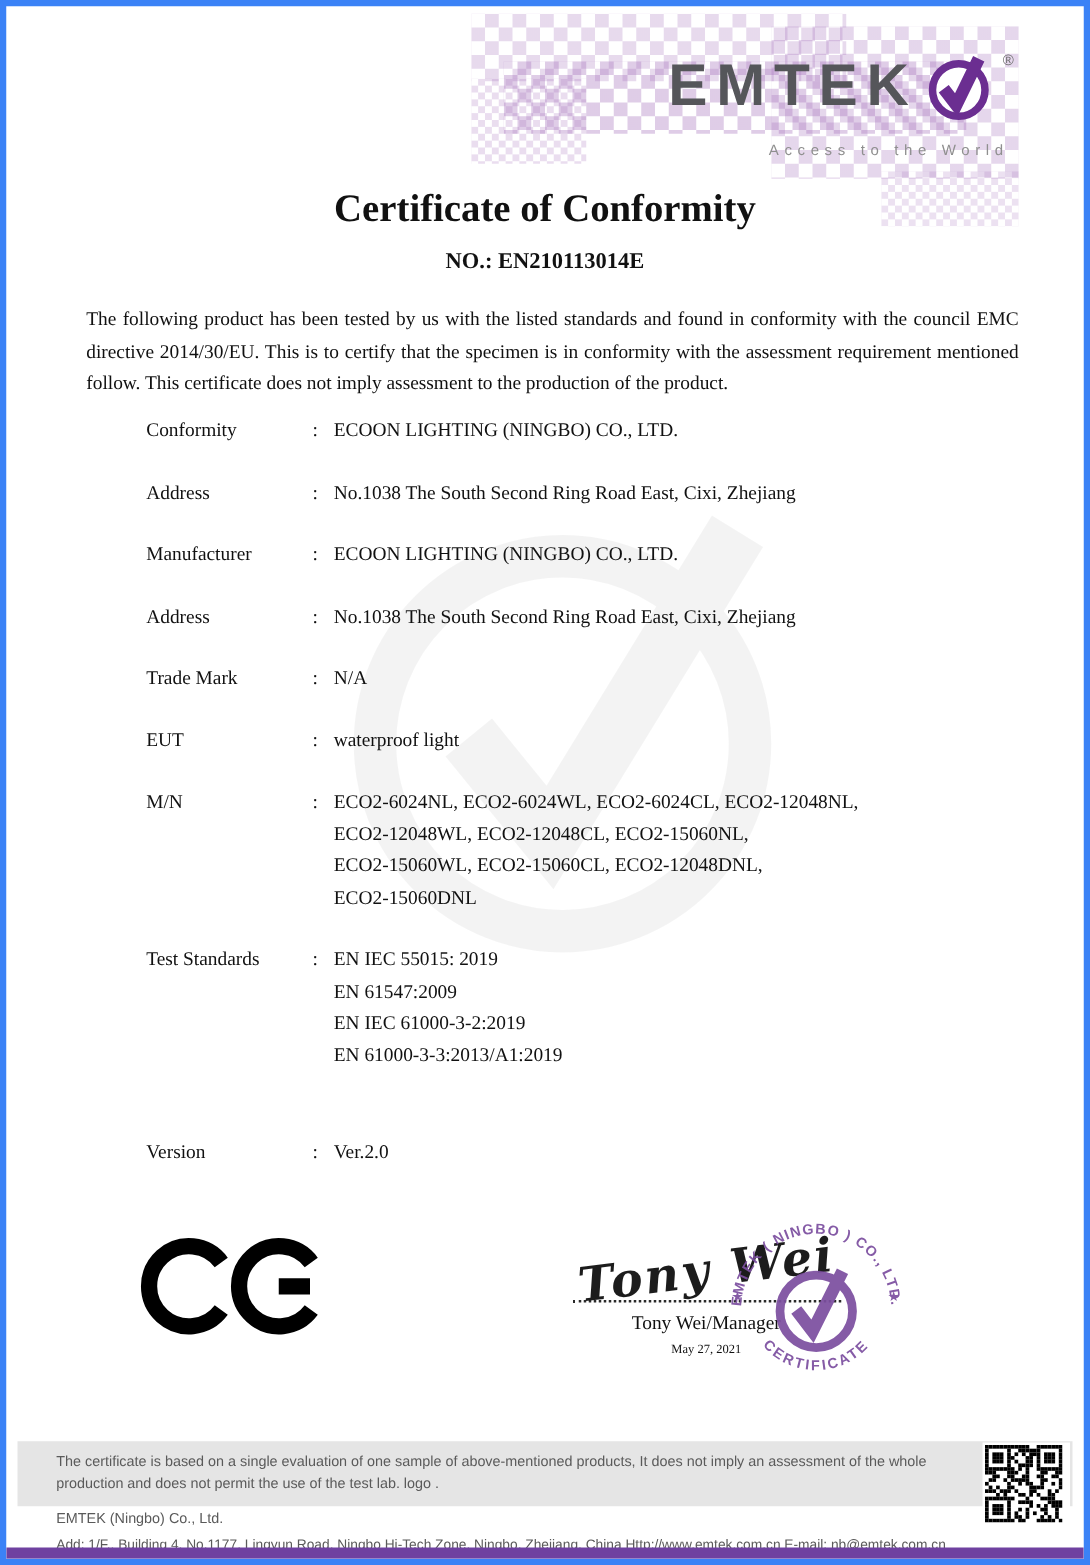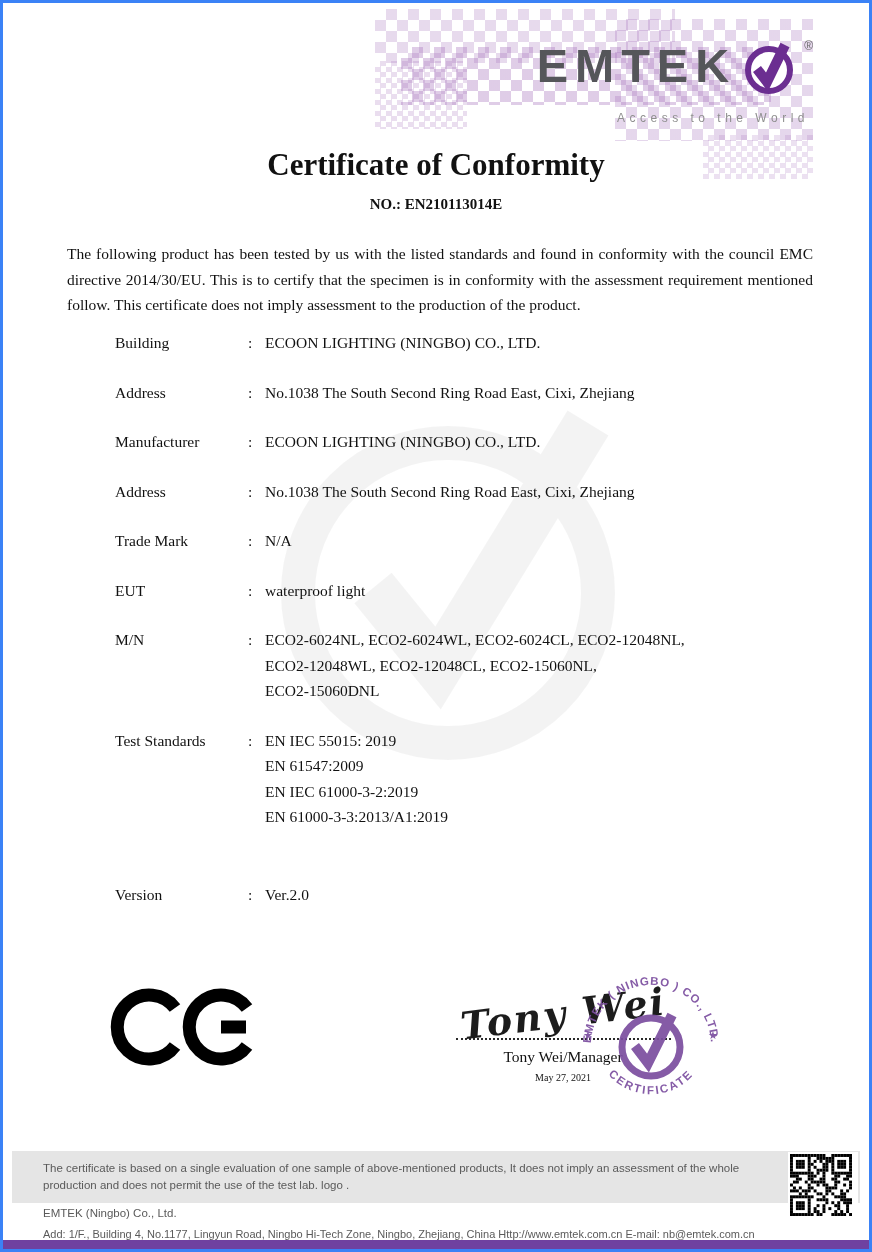--- a/index.html
+++ b/index.html
@@ -5,7 +5,7 @@
   html,body { margin:0; padding:0; background:#f4f4f4; }
   .page {
     position:relative; width:872px; height:1252px; margin:0 auto;
-    background:#ffffff; border:3px solid #3b82f6; box-sizing:border-box;
+    background:#ffffff; border:5px solid #3b82f6; box-sizing:border-box;
     font-family:"Liberation Serif", serif; color:#111; overflow:hidden;
   }
   

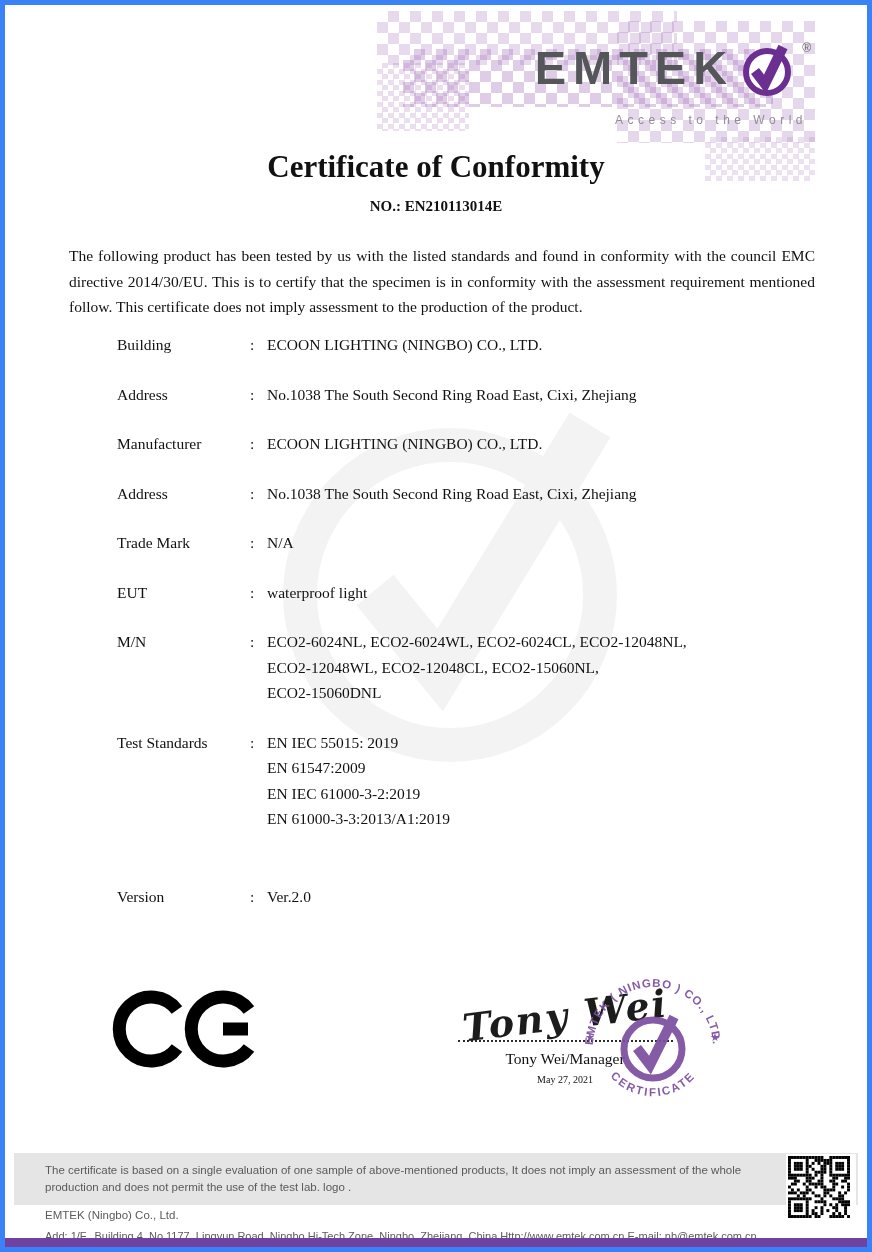--- a/index.html
+++ b/index.html
@@ -21,7 +21,7 @@
   .watermark { position:absolute; left:265px; top:390px; opacity:0.05; z-index:0; }
   
   .cert-title { position:absolute; top:144px; left:0; width:100%; text-align:center; font-size:31px; font-weight:bold; z-index:2; }
-  .cert-no { position:absolute; top:193px; left:0; width:100%; text-align:center; font-size:15px; font-weight:bold; z-index:2; }
+  .cert-no { position:absolute; top:193px; left:0; width:100%; text-align:center; font-size:18px; font-weight:bold; z-index:2; }
   
   .intro { position:absolute; top:238px; left:64px; width:746px; font-size:15.5px; line-height:25.5px; text-align:justify; z-index:2; }
   

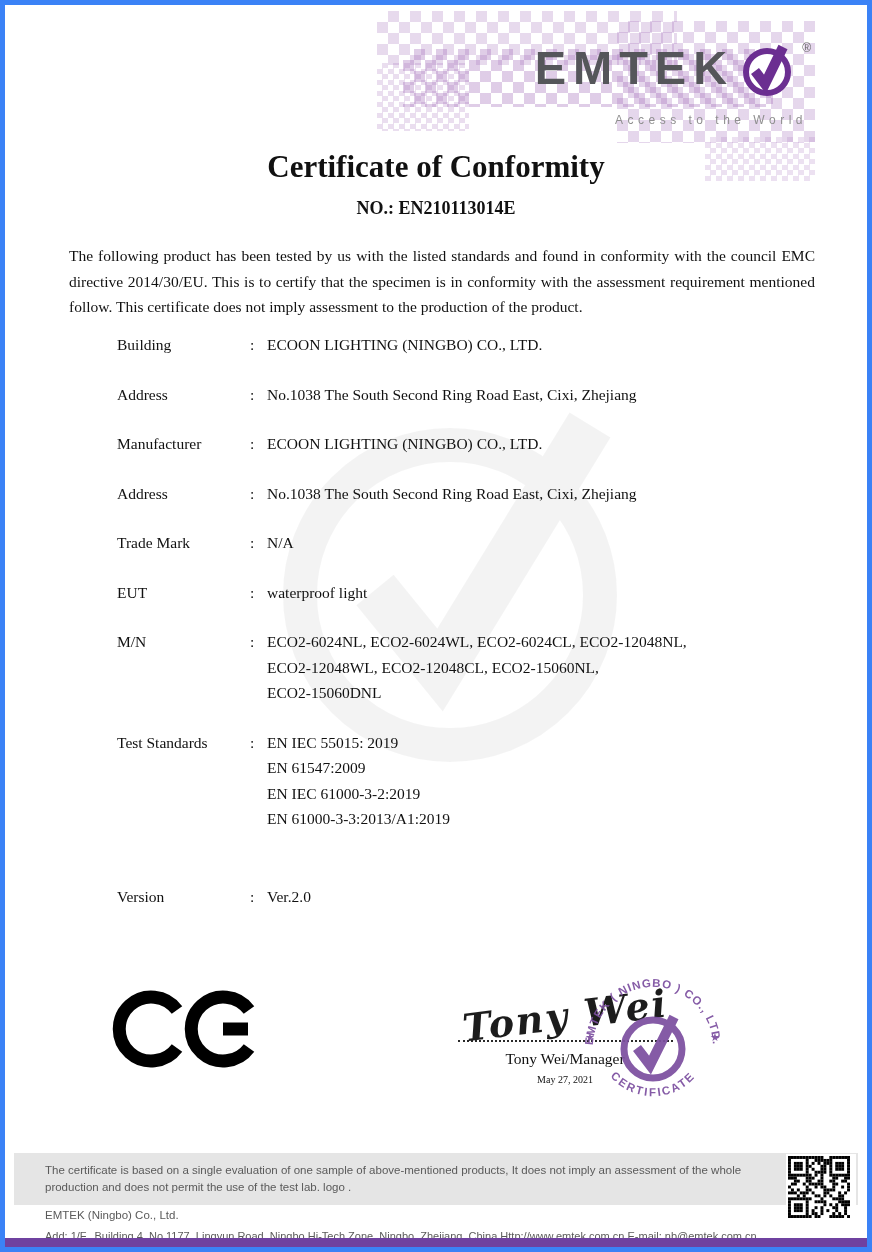--- a/index.html
+++ b/index.html
@@ -84,7 +84,7 @@
   <div class="fields">
 
     <div class="frow">
-        <div class="flabel">Building</div>
+        <div class="flabel">Conformity</div>
         <div class="fcolon">:</div>
         <div class="fvalue">
           <div>ECOON LIGHTING (NINGBO) CO., LTD.</div>

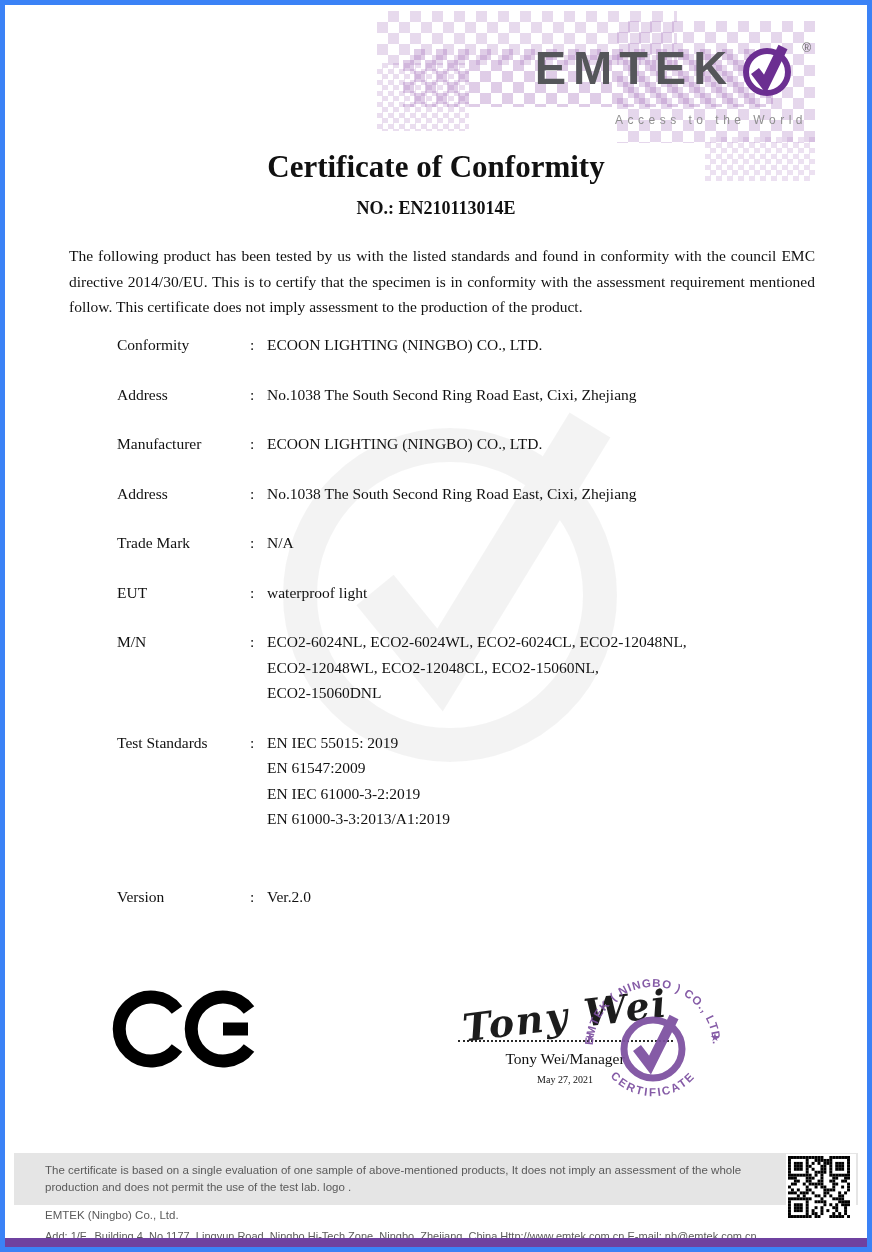--- a/index.html
+++ b/index.html
@@ -131,6 +131,7 @@
         <div class="fvalue">
           <div>ECO2-6024NL, ECO2-6024WL, ECO2-6024CL, ECO2-12048NL,</div>
           <div>ECO2-12048WL, ECO2-12048CL, ECO2-15060NL,</div>
+          <div>ECO2-15060WL, ECO2-15060CL, ECO2-12048DNL,</div>
           <div>ECO2-15060DNL</div>
         </div>
       </div>

